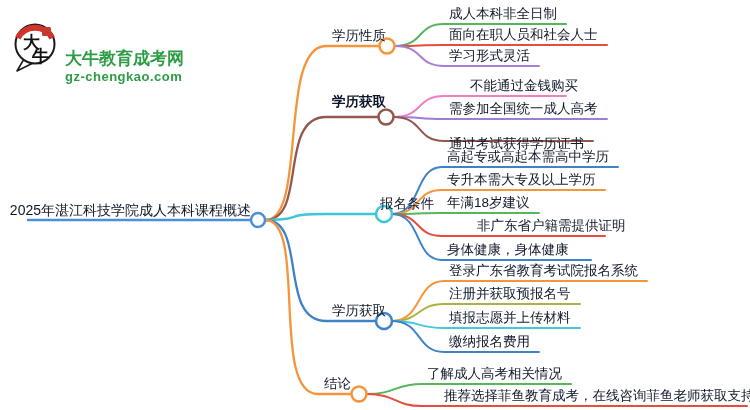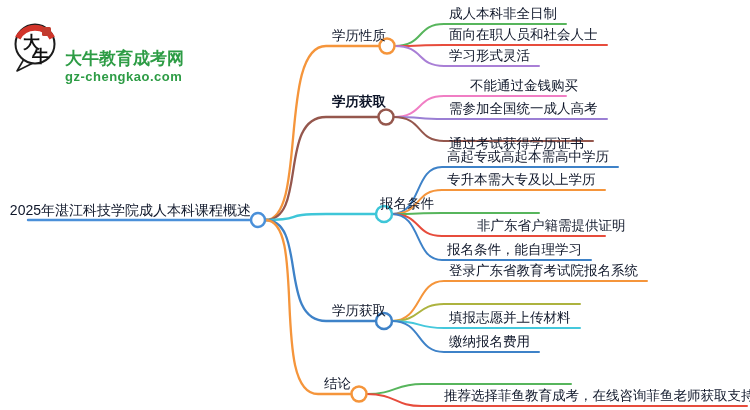--- a/index.html
+++ b/index.html
@@ -86,6 +86,7 @@
       <div class="node-label" style="left: 332px; bottom: 198px; margin-left: 48px;">报名条件</div>
       <div class="node-label" style="left: 447px; bottom: 245px;">高起专或高起本需高中学历</div>
       <div class="node-label" style="left: 447px; bottom: 222px;">专升本需大专及以上学历</div>
+      <div class="node-label" style="left: 447px; bottom: 199px;">年满18岁建议</div>
       <div class="node-label" style="left: 447px; bottom: 176px; margin-left: 30px;">非广东省户籍需提供证明</div>
       <div class="node-label" style="left: 447px; bottom: 152px;">报名条件，能自理学习</div>
       <div class="node-label" style="left: 332px; bottom: 91px;">学历获取</div>

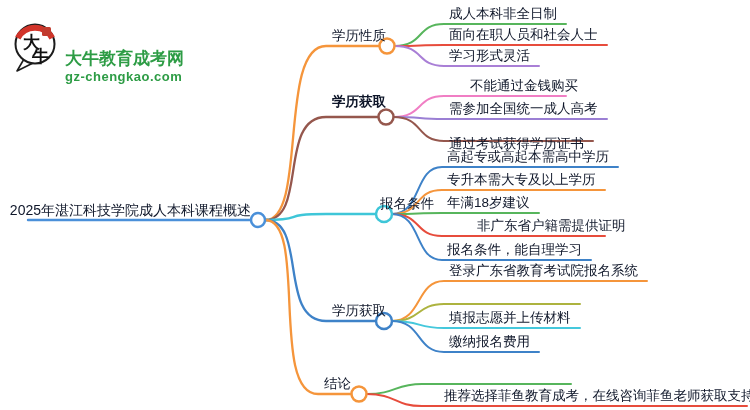--- a/index.html
+++ b/index.html
@@ -88,7 +88,7 @@
       <div class="node-label" style="left: 447px; bottom: 222px;">专升本需大专及以上学历</div>
       <div class="node-label" style="left: 447px; bottom: 199px;">年满18岁建议</div>
       <div class="node-label" style="left: 447px; bottom: 176px; margin-left: 30px;">非广东省户籍需提供证明</div>
-      <div class="node-label" style="left: 447px; bottom: 152px;">报名条件，能自理学习</div>
+      <div class="node-label" style="left: 447px; bottom: 152px;">身体健康，身体健康</div>
       <div class="node-label" style="left: 332px; bottom: 91px;">学历获取</div>
       <div class="node-label" style="left: 449px; bottom: 131px;">登录广东省教育考试院报名系统</div>
       <div class="node-label" style="left: 449px; bottom: 84px;">填报志愿并上传材料</div>

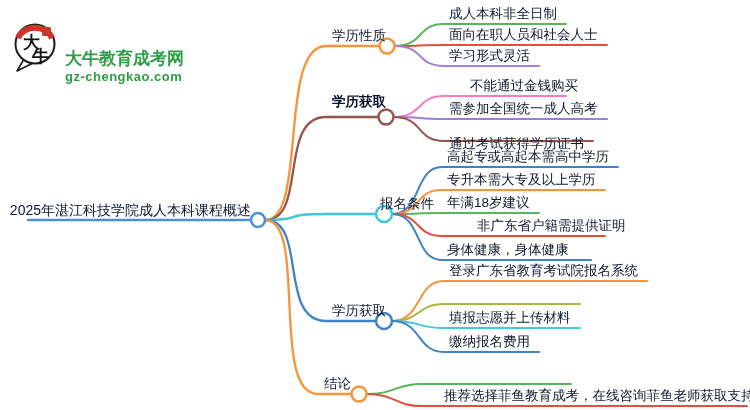--- a/index.html
+++ b/index.html
@@ -91,6 +91,7 @@
       <div class="node-label" style="left: 447px; bottom: 152px;">身体健康，身体健康</div>
       <div class="node-label" style="left: 332px; bottom: 91px;">学历获取</div>
       <div class="node-label" style="left: 449px; bottom: 131px;">登录广东省教育考试院报名系统</div>
+      <div class="node-label" style="left: 449px; bottom: 108px;">注册并获取预报名号</div>
       <div class="node-label" style="left: 449px; bottom: 84px;">填报志愿并上传材料</div>
       <div class="node-label" style="left: 449px; bottom: 60px;">缴纳报名费用</div>
       <div class="node-label" style="left: 324px; bottom: 18px;">结论</div>

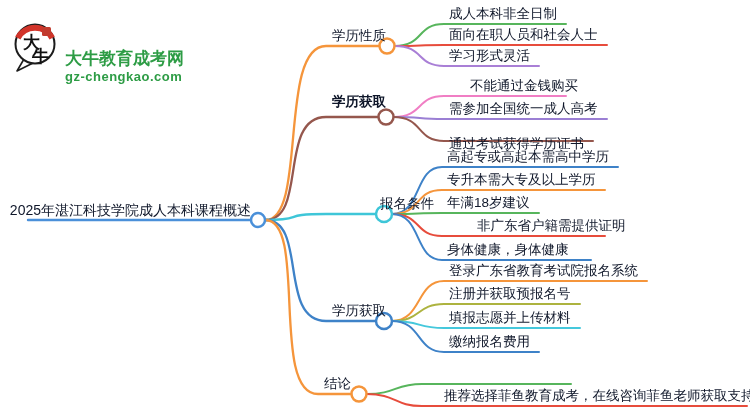--- a/index.html
+++ b/index.html
@@ -95,6 +95,7 @@
       <div class="node-label" style="left: 449px; bottom: 84px;">填报志愿并上传材料</div>
       <div class="node-label" style="left: 449px; bottom: 60px;">缴纳报名费用</div>
       <div class="node-label" style="left: 324px; bottom: 18px;">结论</div>
+      <div class="node-label" style="left: 427px; bottom: 28px;">了解成人高考相关情况</div>
       <div class="node-label" style="left: 444px; bottom: 6px;">推荐选择菲鱼教育成考，在线咨询菲鱼老师获取支持</div>
     </div>
 

